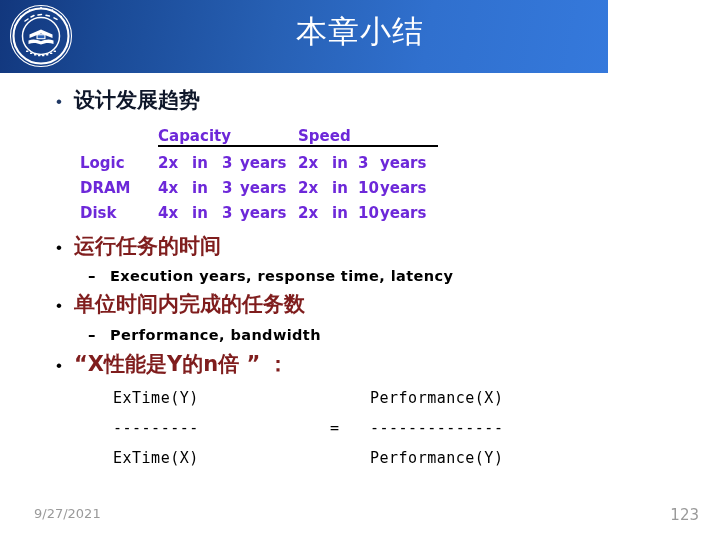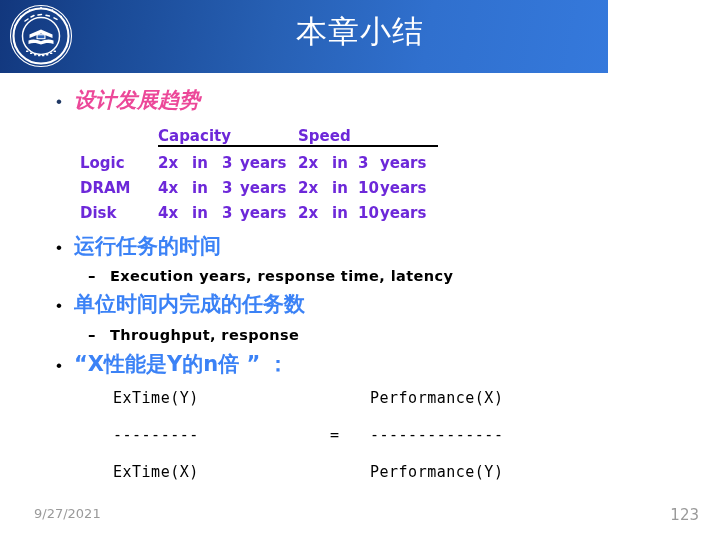--- a/index.html
+++ b/index.html
@@ -91,7 +91,7 @@
     line-height: 26px;
     white-space: nowrap;
   }
-  .lvl1-text.navy { color: #ec4899; font-style: italic; }
+  .lvl1-text.navy { color: #0f172a; }
   .lvl1-text.black { color: #3b82f6; }
 
   .sub-row {

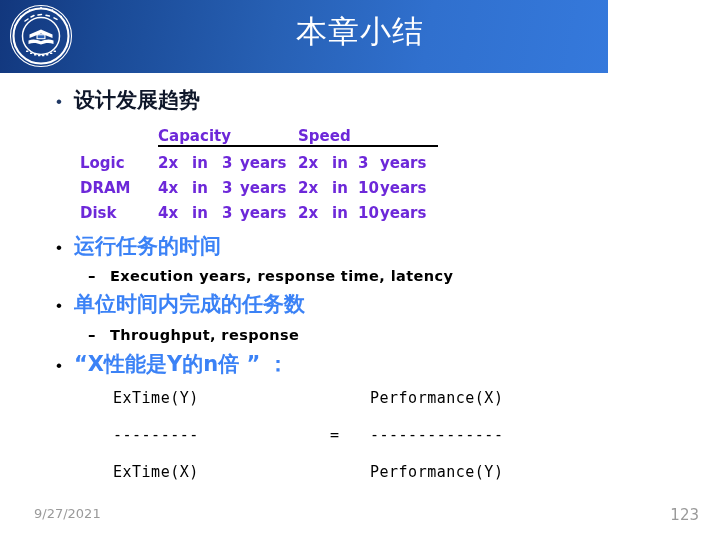--- a/index.html
+++ b/index.html
@@ -92,7 +92,7 @@
     white-space: nowrap;
   }
   .lvl1-text.navy { color: #0f172a; }
-  .lvl1-text.black { color: #3b82f6; }
+  .lvl1-text.black { color: #7f1d1d; }
 
   .sub-row {
     position: absolute;

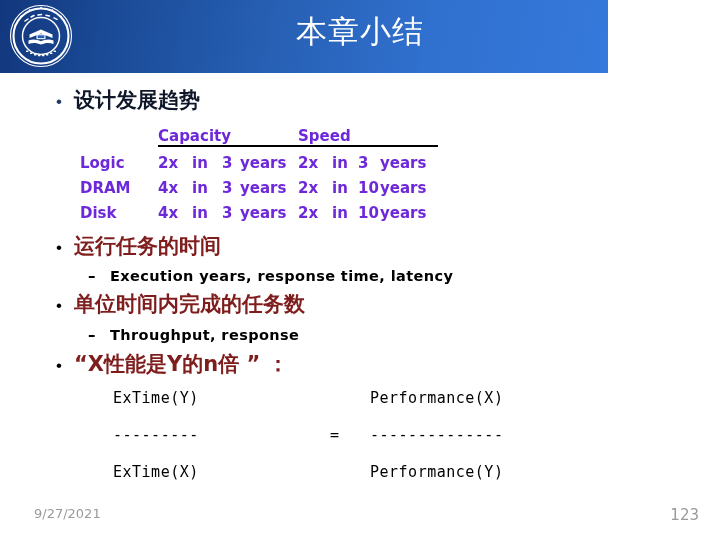--- a/index.html
+++ b/index.html
@@ -319,7 +319,7 @@
     </div>
     <div class="sub-row" style="left:88px; top:253px;">
       <span class="sub-dash">–</span>
-      <span class="sub-text">Throughput, response</span>
+      <span class="sub-text">Performance, bandwidth</span>
     </div>
 
     <div class="bullet-row" style="left:56px; top:278px;">

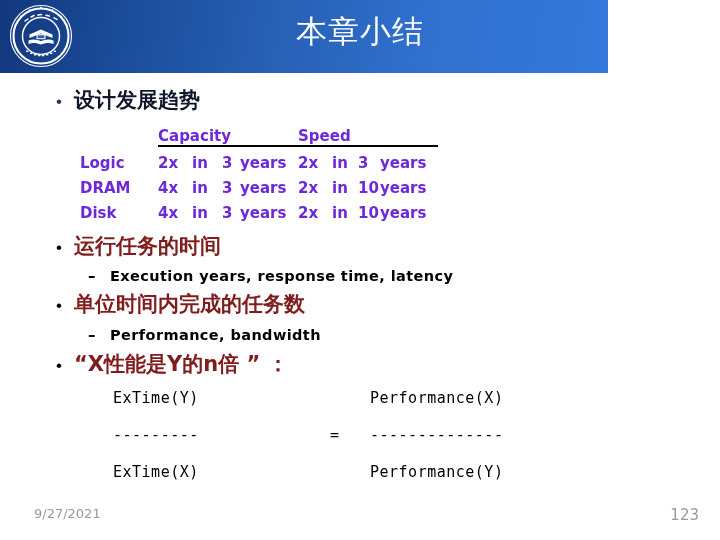--- a/index.html
+++ b/index.html
@@ -166,7 +166,7 @@
   .formula-grid {
     display: grid;
     grid-template-columns: 215px 42px auto;
-    row-gap: 11px;
+    row-gap: 4px;
   }
   .formula-grid > div { white-space: pre; }
   .eq-cell { text-align: left; padding-left: 2px; }

